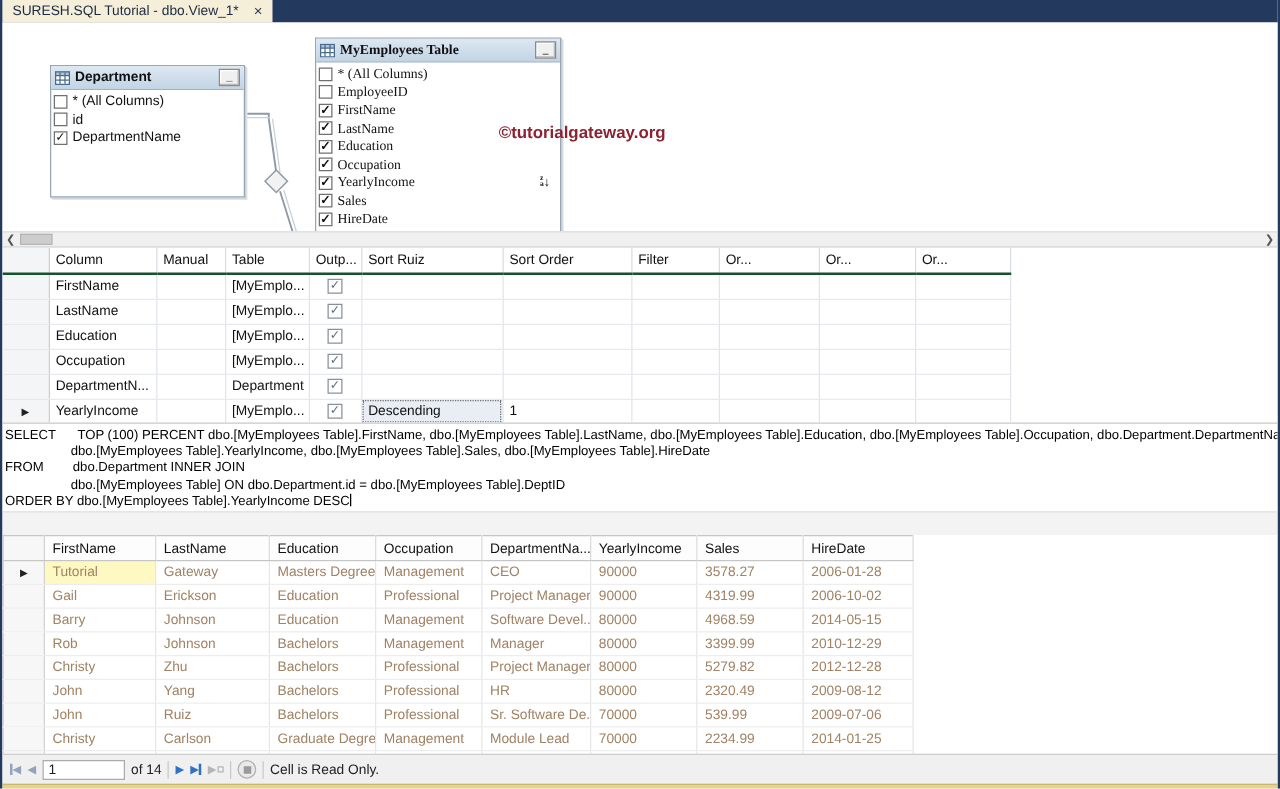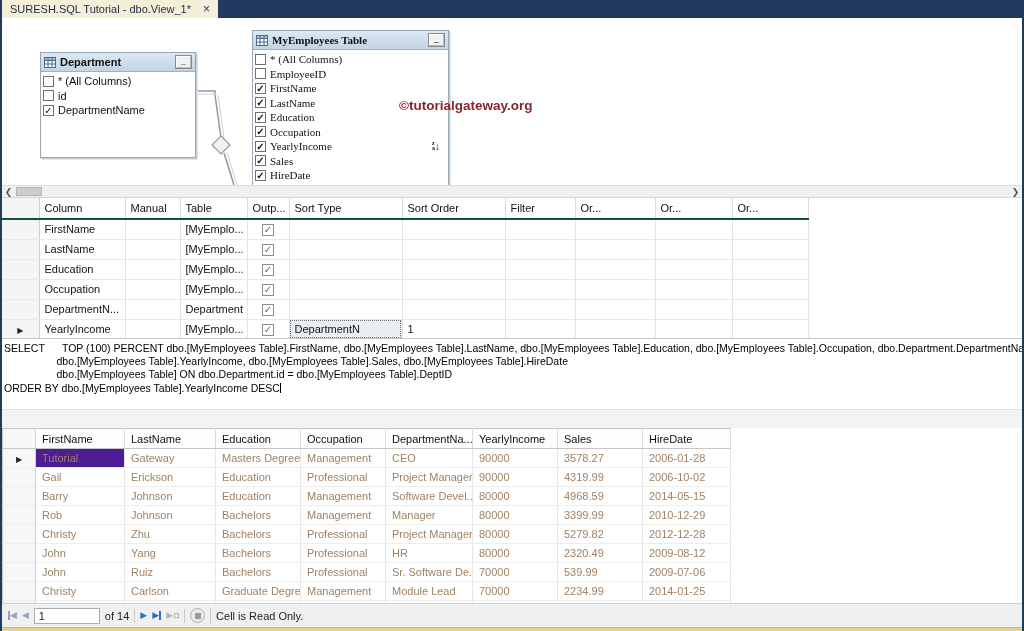--- a/index.html
+++ b/index.html
@@ -217,7 +217,7 @@
           <th>Manual</th>
           <th>Table</th>
           <th>Outp...</th>
-          <th>Sort Type</th>
+          <th>Sort Ruiz</th>
           <th>Sort Order</th>
           <th>Filter</th>
           <th>Or...</th>

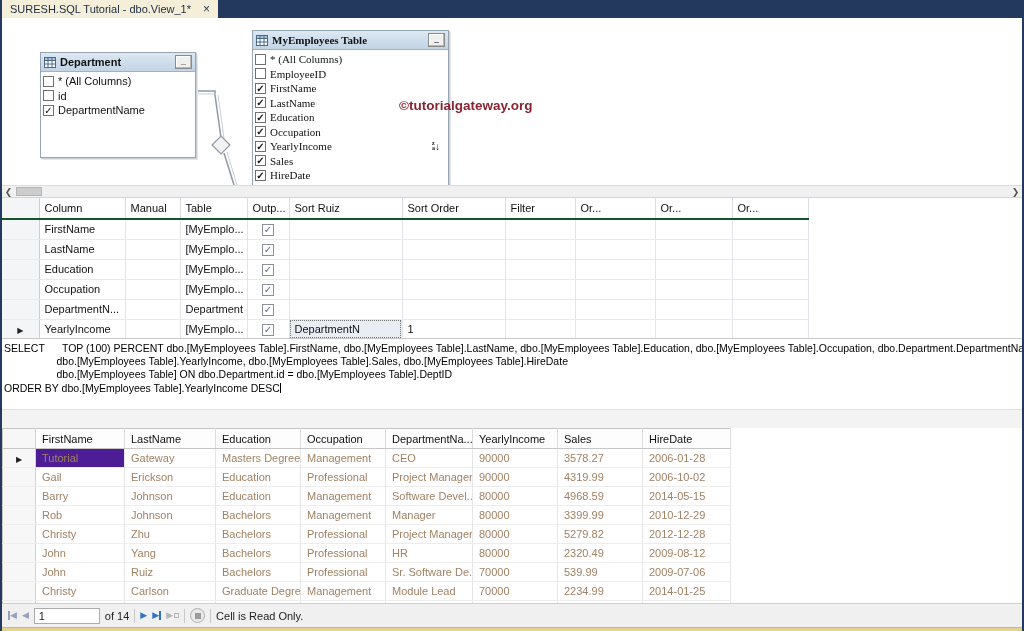--- a/index.html
+++ b/index.html
@@ -297,7 +297,7 @@
             <td></td>
             <td>[MyEmplo...</td>
             <td style="text-align: center;"><span class="gcb">✓</span></td>
-            <td class="selcell">DepartmentN</td>
+            <td class="selcell">Descending</td>
             <td>1</td>
             <td></td>
             <td></td>

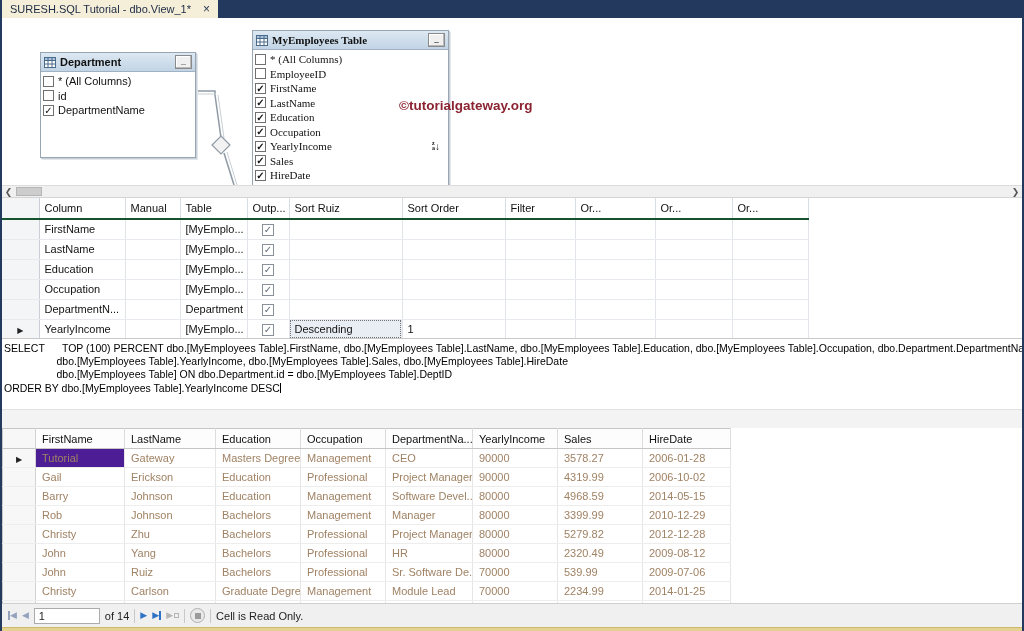--- a/index.html
+++ b/index.html
@@ -311,6 +311,7 @@
   <div class="sqlpane">
       <div class="sqlline">SELECT      TOP (100) PERCENT dbo.[MyEmployees Table].FirstName, dbo.[MyEmployees Table].LastName, dbo.[MyEmployees Table].Education, dbo.[MyEmployees Table].Occupation, dbo.Department.DepartmentName,</div>
       <div class="sqlline">                  dbo.[MyEmployees Table].YearlyIncome, dbo.[MyEmployees Table].Sales, dbo.[MyEmployees Table].HireDate</div>
+      <div class="sqlline">FROM        dbo.Department INNER JOIN</div>
       <div class="sqlline">                  dbo.[MyEmployees Table] ON dbo.Department.id = dbo.[MyEmployees Table].DeptID</div>
       <div class="sqlline">ORDER BY dbo.[MyEmployees Table].YearlyIncome DESC<span class="caret"></span></div>
     </div>

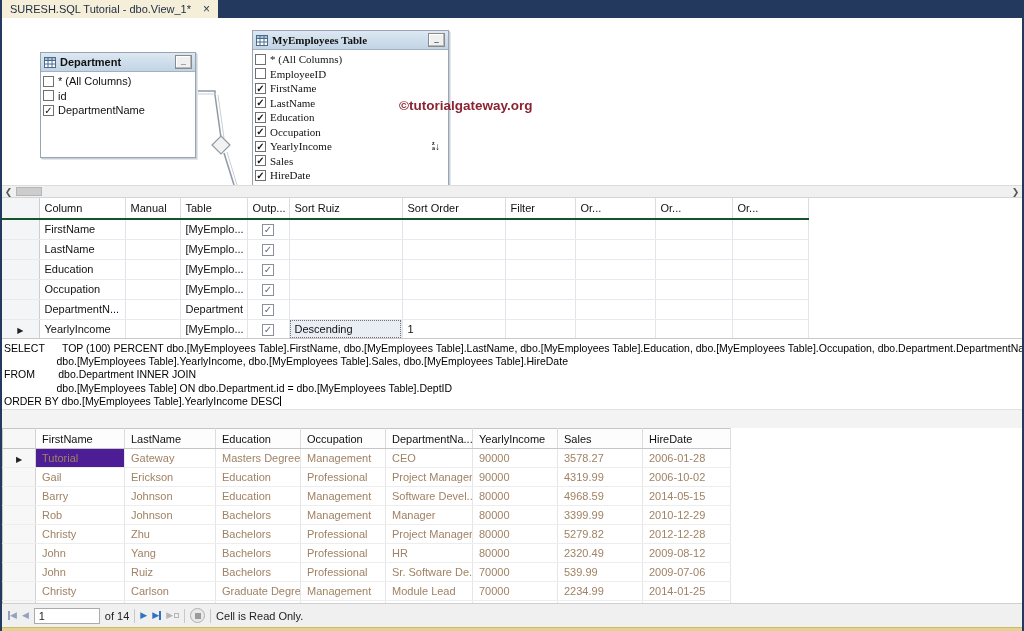--- a/index.html
+++ b/index.html
@@ -58,7 +58,7 @@
   .res th { font-weight:normal; text-align:left; padding:0 6px; height:20px; border-right:1px solid #dcdcdc; border-bottom:1px solid #c6c6c6; color:#111; background:#fdfdfd; white-space:nowrap; overflow:hidden; }
   .res td { height:19px; padding:0 6px; border-right:1px solid #e6e6e6; border-bottom:1px solid #ededed; color:#a08264; white-space:nowrap; overflow:hidden; background:#fff; }
   .res .rowhdr { background:#f7f7f7; border-right:1px solid #d2d2d2; text-align:center; padding:0; }
-  .res td.firstsel { background:#4c1d95;margin-left:21px; }
+  .res td.firstsel { background:#fef9c3;margin-left:21px; }
 
   
   .navbar { height:24px; background:#f0f0f0; border-top:1px solid #cfcfcf; display:flex; align-items:center; gap:5px; padding:0 6px; font-size:11px; color:#222; flex:none; }

